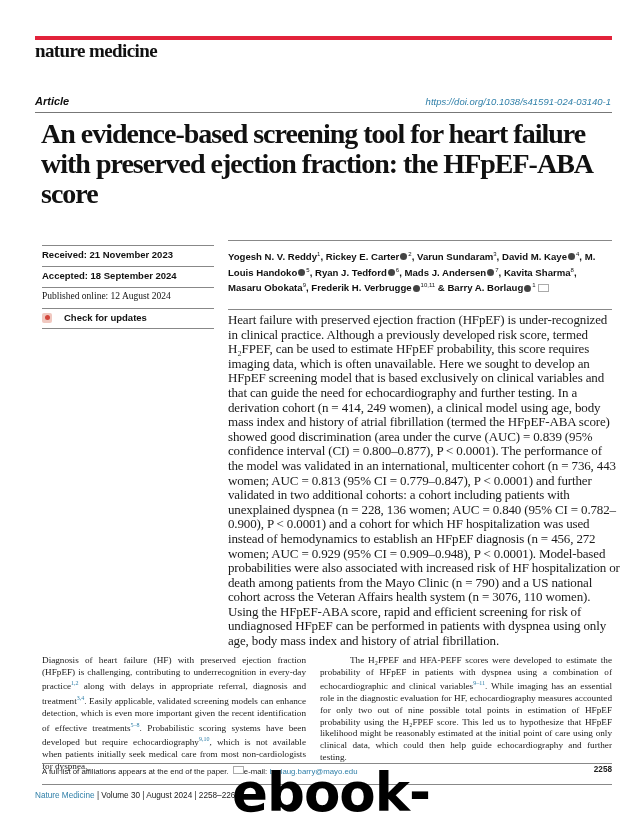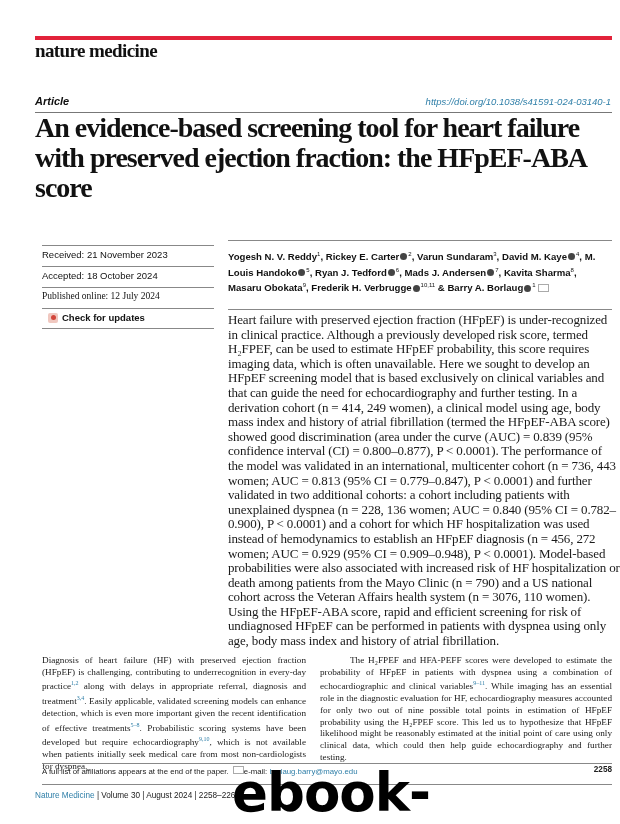--- a/index.html
+++ b/index.html
@@ -58,7 +58,7 @@
 <a class="abs doi sans">https://doi.org/10.1038/s41591-024-03140-1</a>
 <div class="abs rule-top"></div>
 
-<h1 class="abs title serif" style="margin:0">An evidence-based screening tool for heart failure with preserved ejection fraction: the HFpEF-ABA score</h1>
+<h1 class="abs title serif" style="margin:6px">An evidence-based screening tool for heart failure with preserved ejection fraction: the HFpEF-ABA score</h1>
 
 <div class="abs meta-rule" style="top:245px"></div>
 <div class="abs meta-item bold sans" style="top:249px">Received: 21 November 2023</div>

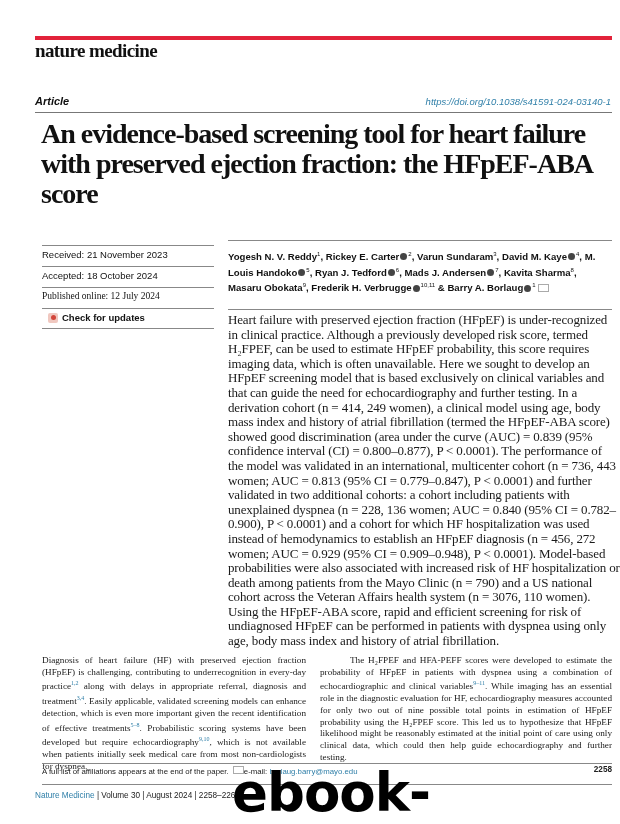--- a/index.html
+++ b/index.html
@@ -19,7 +19,7 @@
 
   .meta-rule { left:42px; width:172px; height:1px; background:#888; }
   .meta-item { left:42px; font-size:9.5px; color:#111; }
-  .meta-item.bold { font-weight:normal; }
+  .meta-item.bold { font-weight:bold; }
   .check { left:48px; top:312px; font-size:9.5px; font-weight:bold; color:#111; display:flex; align-items:center; gap:4px; }
   .check-icon { width:10px; height:10px; border-radius:2px; background:#f0c8c0; position:relative; }
   .check-icon::after { content:""; position:absolute; left:3px; top:2px; width:5px; height:5px; border-radius:50%; background:#d2453a; }

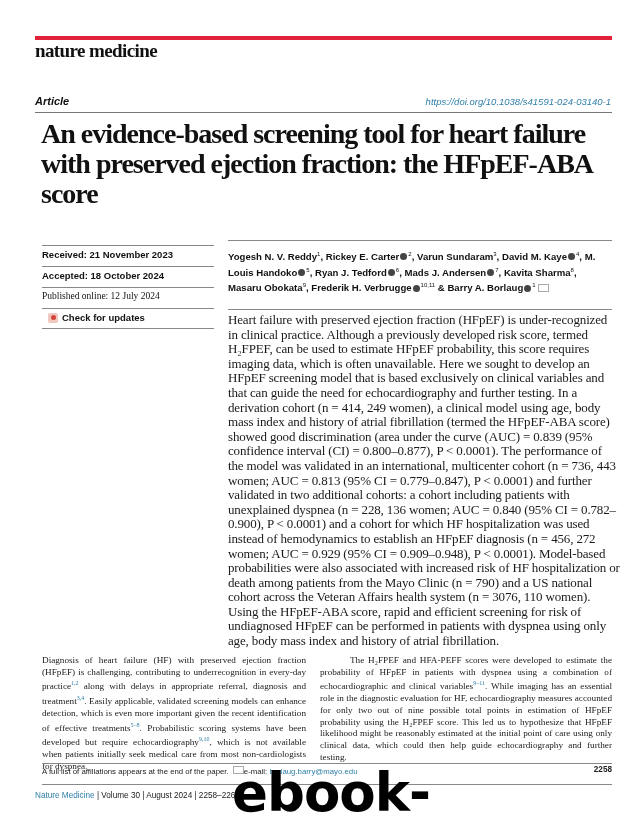--- a/index.html
+++ b/index.html
@@ -63,7 +63,7 @@
 <div class="abs meta-rule" style="top:245px"></div>
 <div class="abs meta-item bold sans" style="top:249px">Received: 21 November 2023</div>
 <div class="abs meta-rule" style="top:266px"></div>
-<div class="abs meta-item bold sans" style="top:270px">Accepted: 18 October 2024</div>
+<div class="abs meta-item bold sans" style="top:270px">Accepted: 18 September 2024</div>
 <div class="abs meta-rule" style="top:287px"></div>
 <div class="abs meta-item serif" style="top:291px">Published online: 12 July 2024</div>
 <div class="abs meta-rule" style="top:308px"></div>

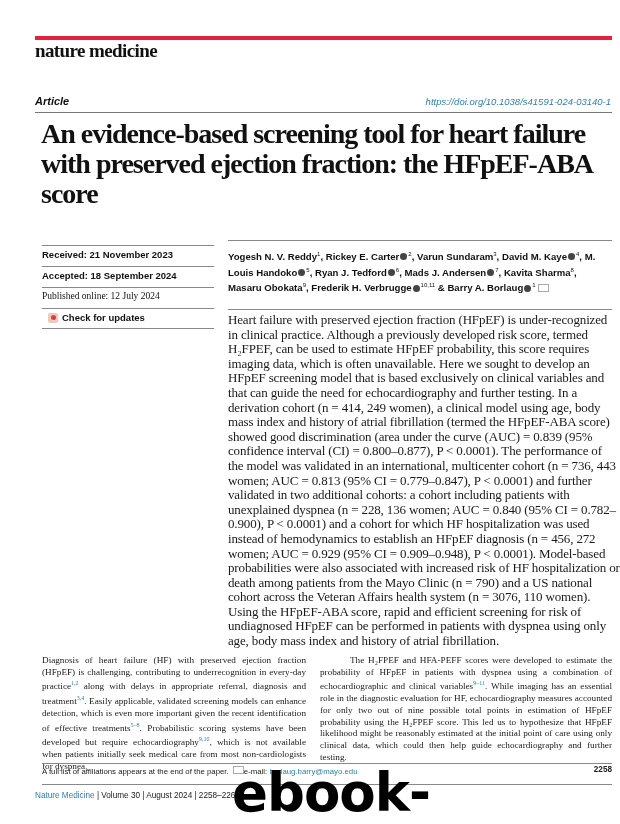--- a/index.html
+++ b/index.html
@@ -65,7 +65,7 @@
 <div class="abs meta-rule" style="top:266px"></div>
 <div class="abs meta-item bold sans" style="top:270px">Accepted: 18 September 2024</div>
 <div class="abs meta-rule" style="top:287px"></div>
-<div class="abs meta-item serif" style="top:291px">Published online: 12 July 2024</div>
+<div class="abs meta-item serif" style="top:291px">Published online: 12 August 2024</div>
 <div class="abs meta-rule" style="top:308px"></div>
 <div class="abs check sans">
   <span class="check-icon"></span>

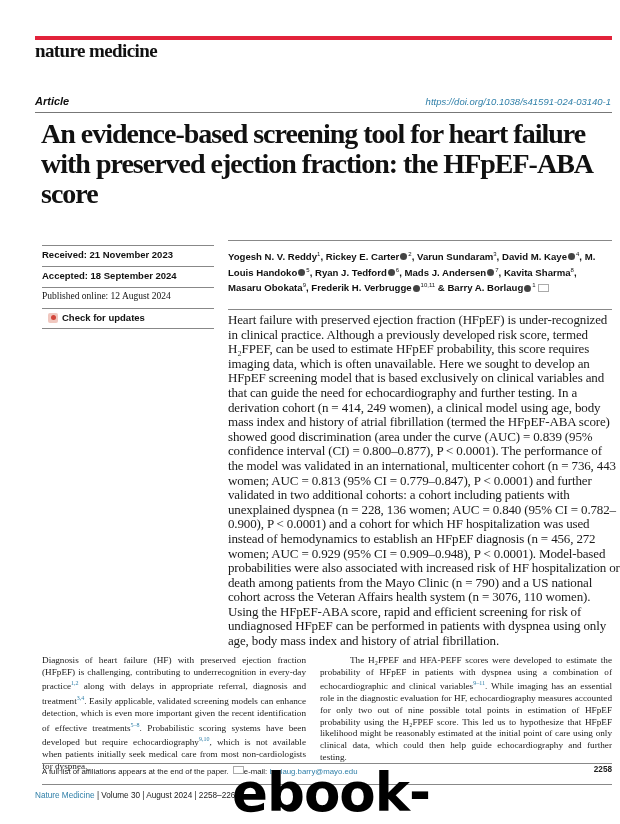--- a/index.html
+++ b/index.html
@@ -20,7 +20,7 @@
   .meta-rule { left:42px; width:172px; height:1px; background:#888; }
   .meta-item { left:42px; font-size:9.5px; color:#111; }
   .meta-item.bold { font-weight:bold; }
-  .check { left:48px; top:312px; font-size:9.5px; font-weight:bold; color:#111; display:flex; align-items:center; gap:4px; }
+  .check { left:42px; top:312px; font-size:9.5px; font-weight:bold; color:#111; display:flex; align-items:center; gap:12px; }
   .check-icon { width:10px; height:10px; border-radius:2px; background:#f0c8c0; position:relative; }
   .check-icon::after { content:""; position:absolute; left:3px; top:2px; width:5px; height:5px; border-radius:50%; background:#d2453a; }
 

